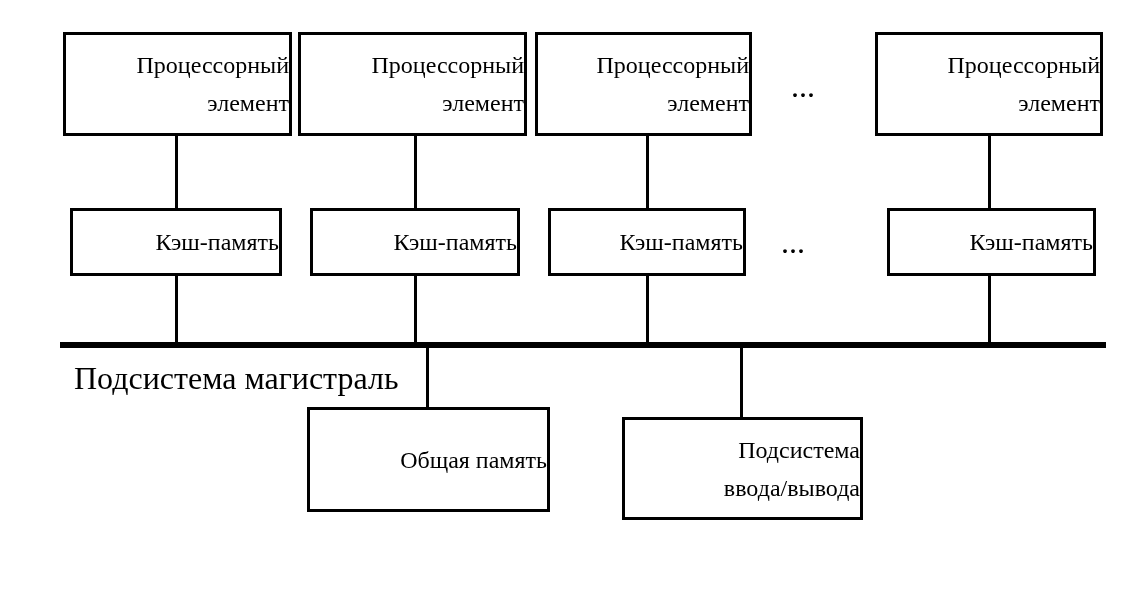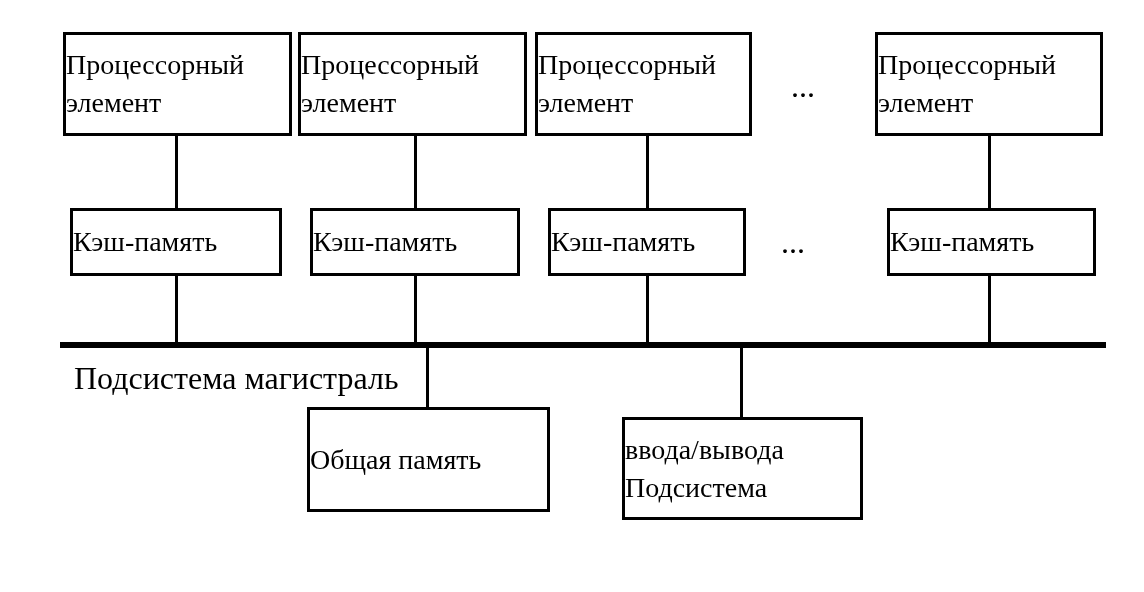--- a/index.html
+++ b/index.html
@@ -23,10 +23,10 @@
     background: #ffffff;
     display: flex;
     flex-direction: column;
-    align-items: flex-start;
+    align-items: flex-end;
     justify-content: center;
     text-align: center;
-    font-size: 28px;
+    font-size: 24px;
     line-height: 38px;
     white-space: nowrap;
   }

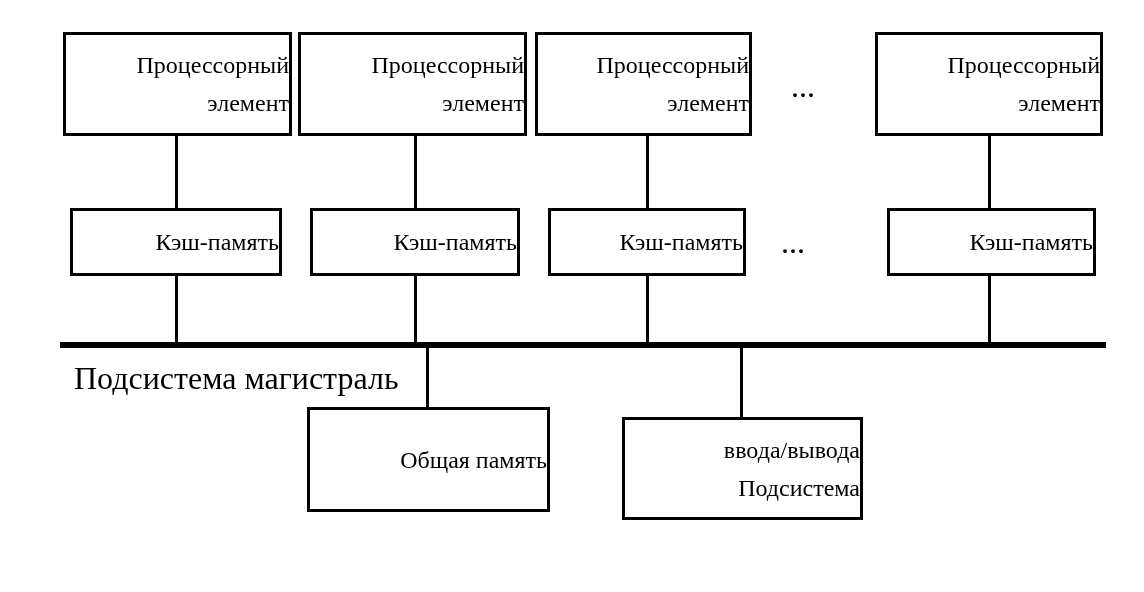--- a/index.html
+++ b/index.html
@@ -122,8 +122,8 @@
     <div>Общая память</div>
   </div>
   <div class="box io">
+    <div>Подсистема</div>
     <div>ввода/вывода</div>
-    <div>Подсистема</div>
   </div>
 
 </div>

